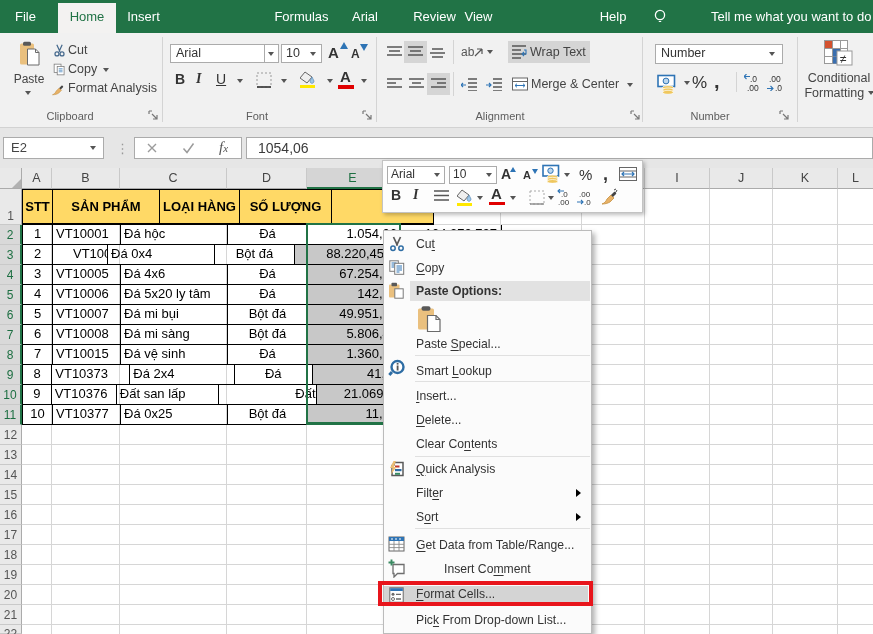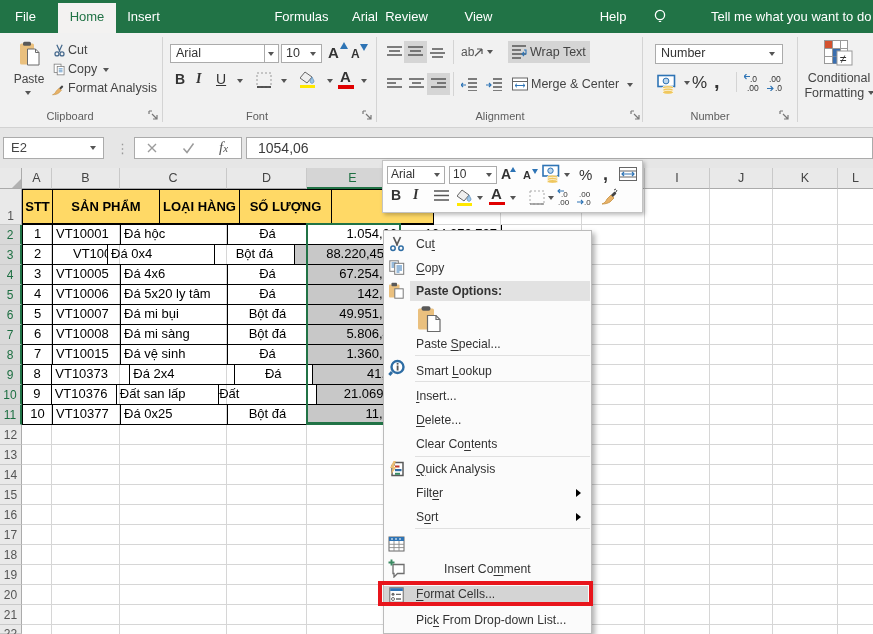--- a/index.html
+++ b/index.html
@@ -34,7 +34,7 @@
 <div class="tab" style="left:121px;width:45px;">Insert</div>
 <div class="tab" style="left:269px;width:65px;">Formulas</div>
 <div class="tab" style="left:345px;width:40px;">Arial</div>
-<div class="tab" style="left:380px;width:53px;">Review</div>
+<div class="tab" style="left:408px;width:53px;">Review</div>
 <div class="tab" style="left:458px;width:41px;">View</div>
 <div class="tab" style="left:592px;width:42px;">Help</div>
 <svg class="ab" style="left:652px;top:8px;" width="16" height="18" viewBox="0 0 16 18">

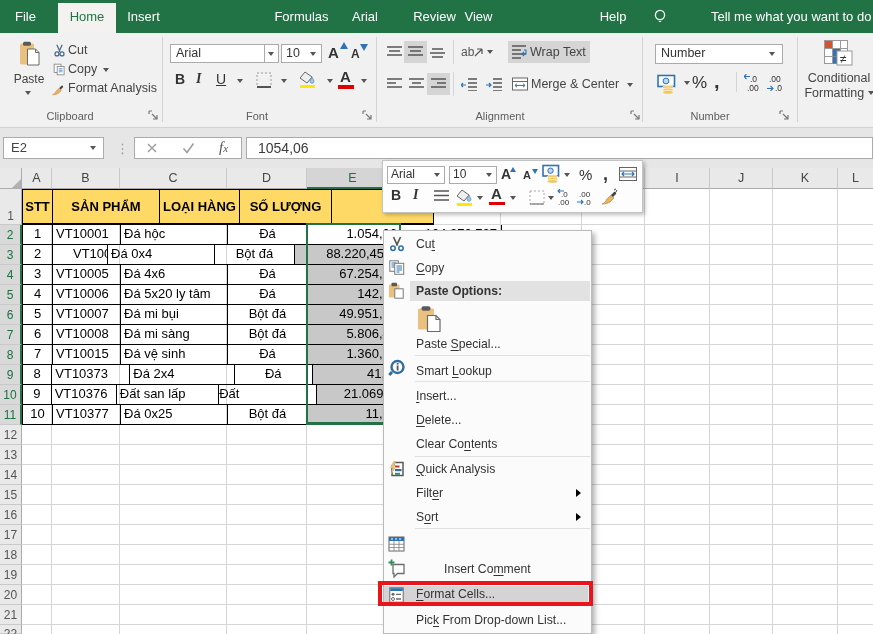--- a/index.html
+++ b/index.html
@@ -382,7 +382,7 @@
 <div class="td" style="width:30px;text-align:center;line-height:17px;">9</div>
 <div class="td" style="width:68px;padding-left:3px;line-height:17px;">VT10376</div>
 <div class="td" style="width:107px;padding-left:3px;line-height:17px;">Đất san lấp</div>
-<div class="td" style="width:102px;text-align:left;line-height:17px;">Đất</div>
+<div class="td" style="width:102px;text-align:right;line-height:17px;">Đất</div>
 <div class="td" style="width:92px;background:#c8c8c8;text-align:right;padding-right:2px;line-height:17px;">21.069,22</div>
 <div class="td" style="width:102px;"></div>
 </div>

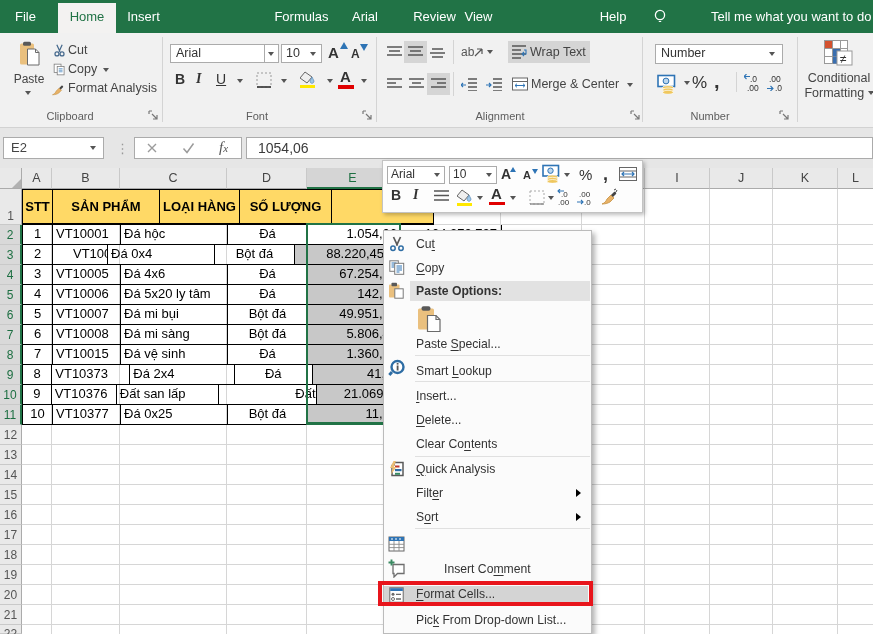--- a/index.html
+++ b/index.html
@@ -484,6 +484,7 @@
 <div class="mi" style="top:507.5px;">S<u>o</u>rt</div>
 <div class="sub" style="top:512.5px;"></div>
 <div class="msep" style="top:528px;"></div>
+<div class="mi" style="top:535.5px;"><u>G</u>et Data from Table/Range...</div>
 <div class="mi" style="top:559.5px;margin-left:28px;">Insert Co<u>m</u>ment</div>
 <div class="mi" style="top:584.5px;"><u>F</u>ormat Cells...</div>
 <div class="mi" style="top:610.5px;">Pic<u>k</u> From Drop-down List...</div>

